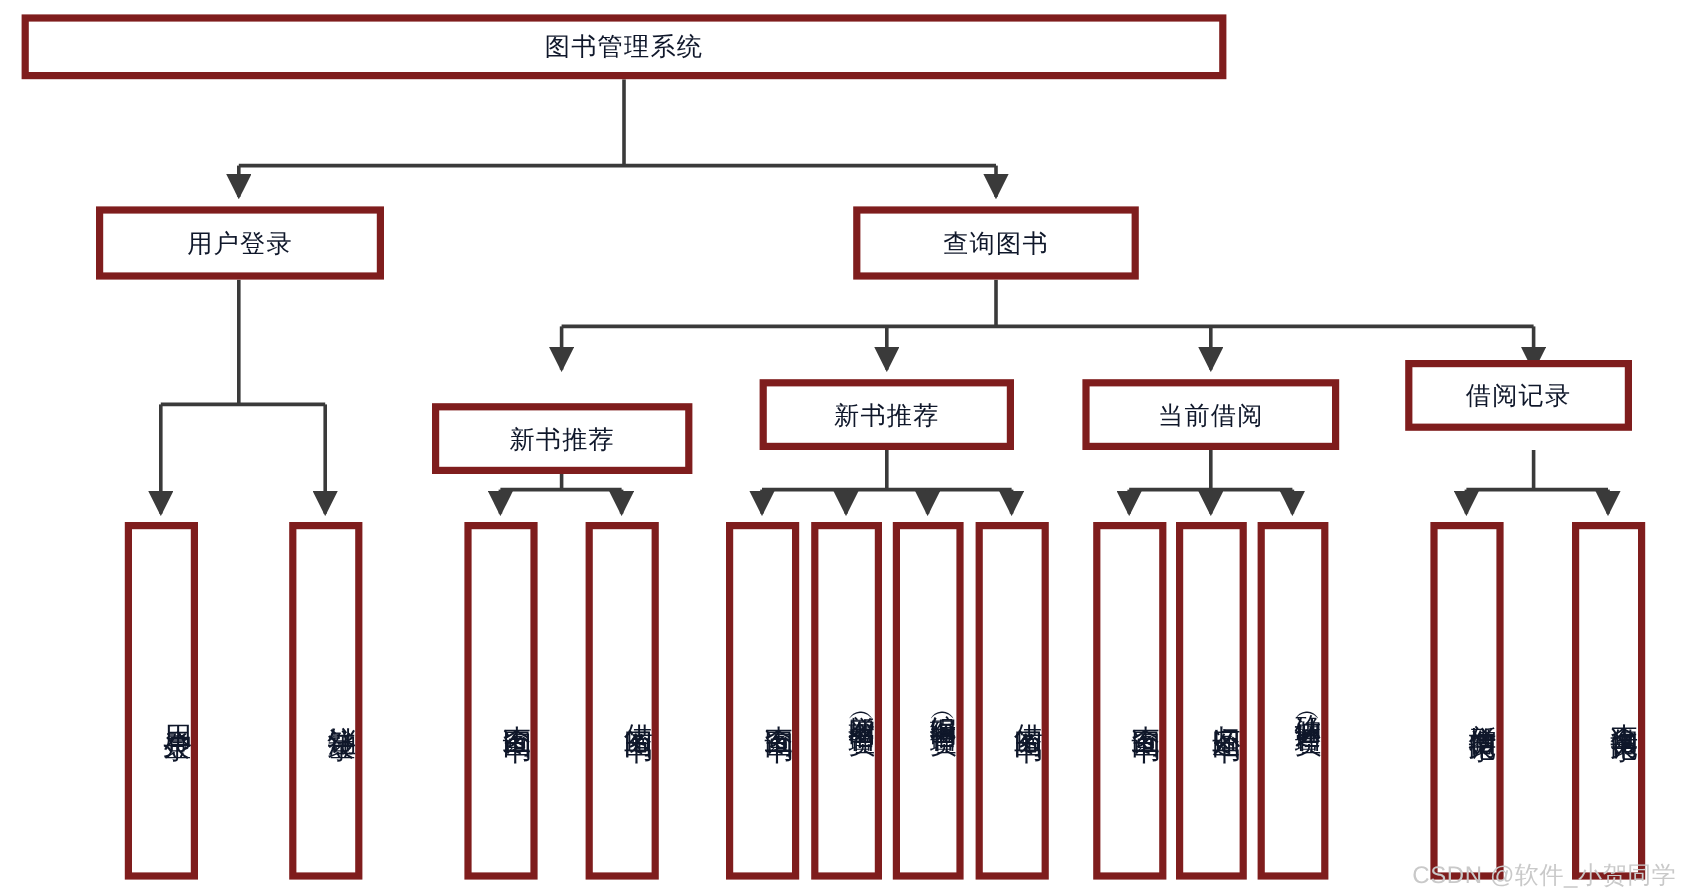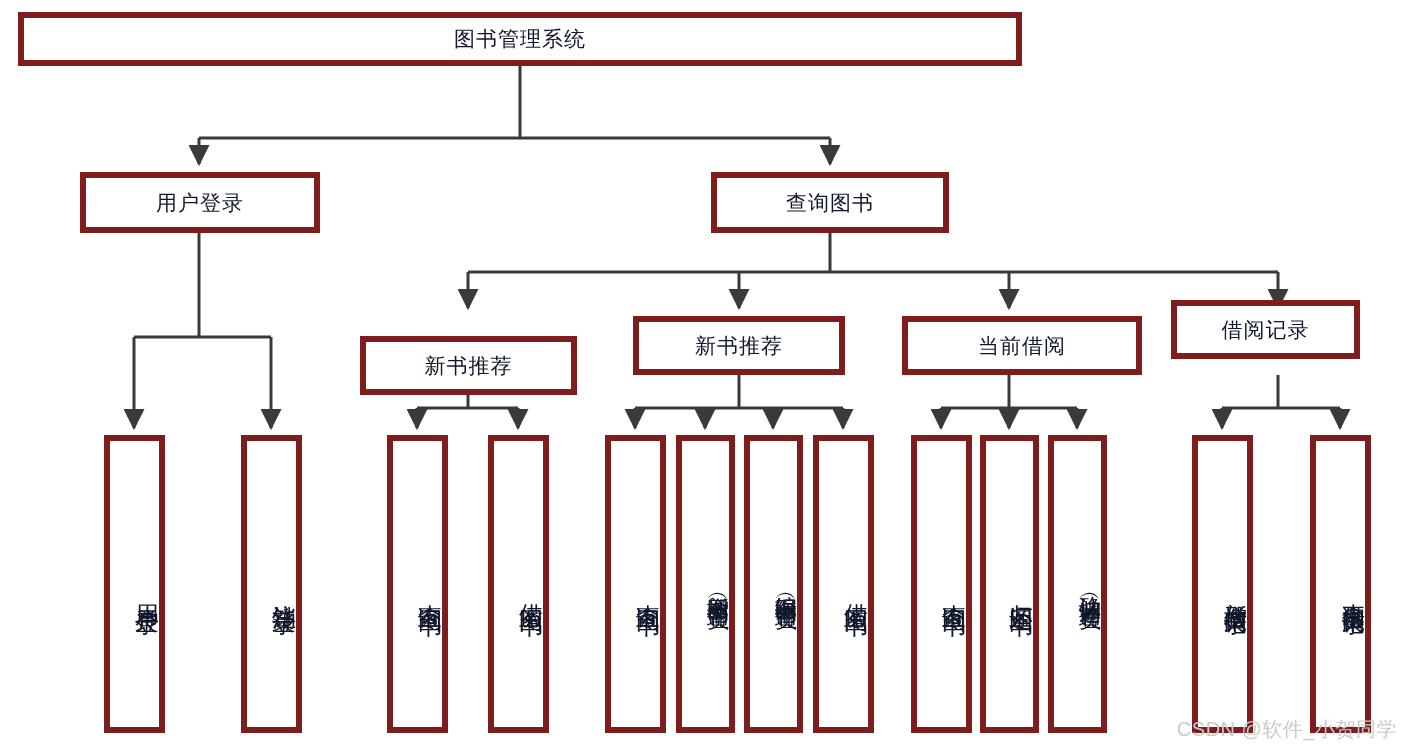--- a/index.html
+++ b/index.html
@@ -146,7 +146,7 @@
     <span class="node-label">新书推荐</span>
   </div>
 
-  <div class="node horizontal" style="left:902px; top:316px; width:240px; height:59px;">
+  <div class="node horizontal" style="left:902px; top:316px; width:214px; height:59px;">
     <span class="node-label">当前借阅</span>
   </div>
 

